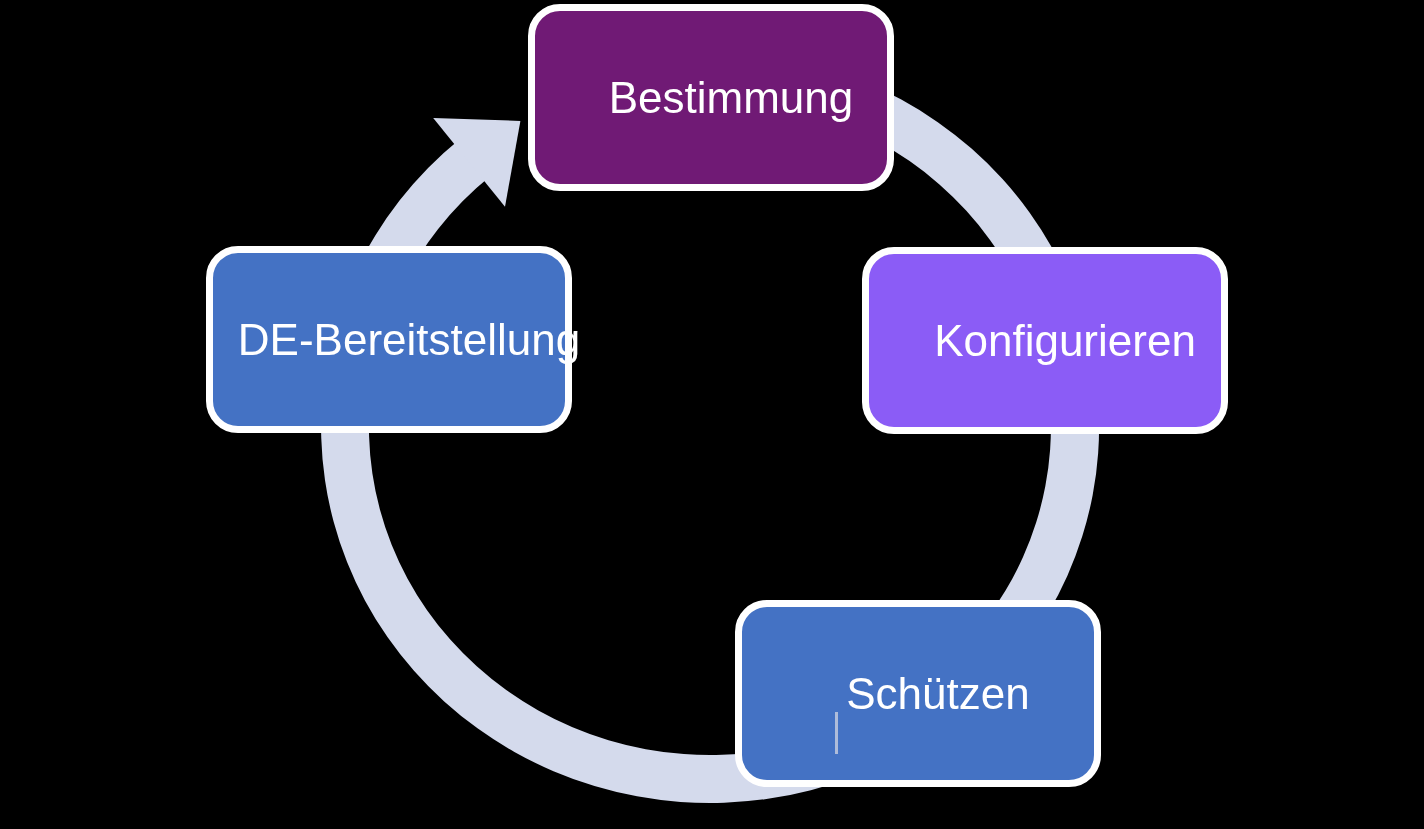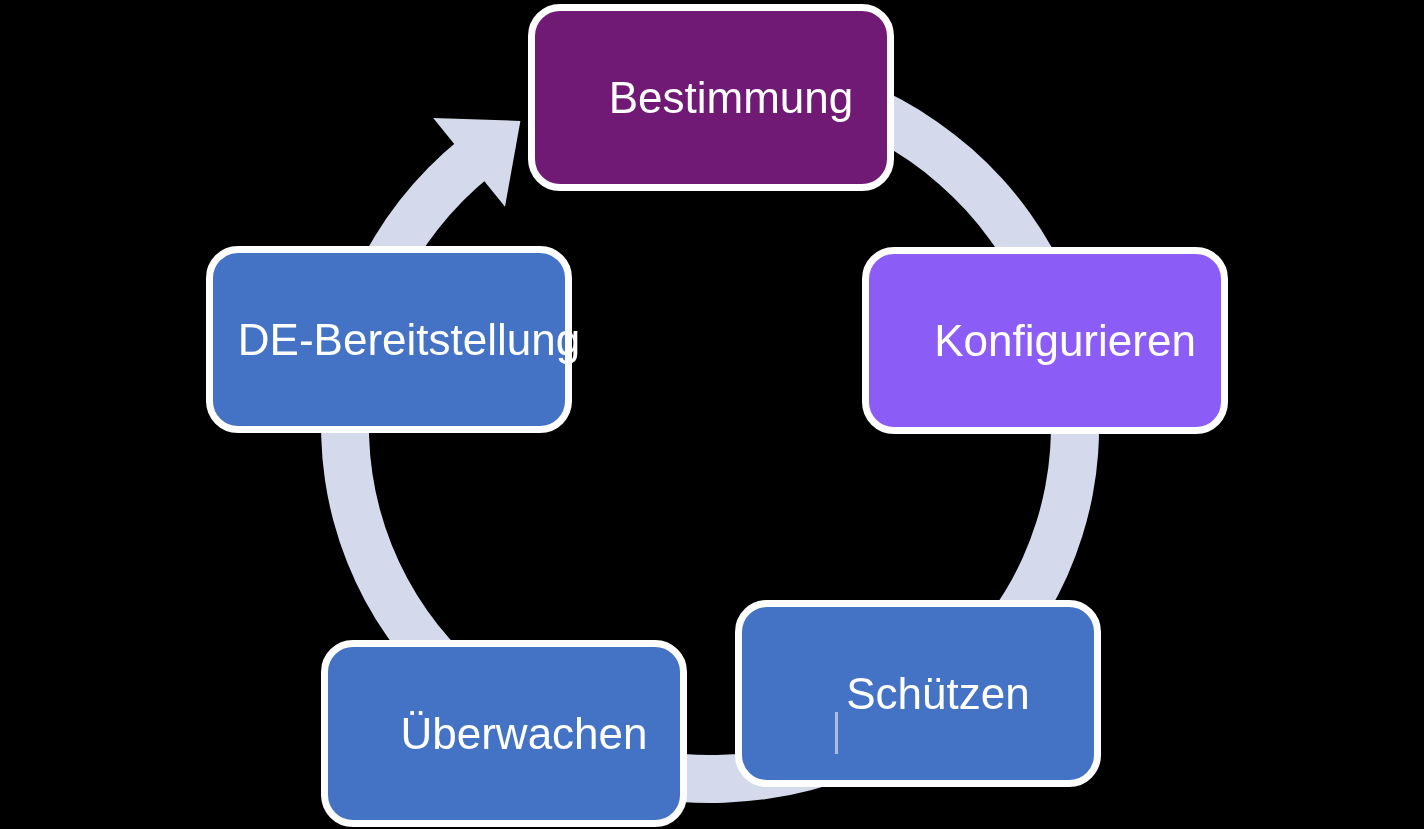--- a/index.html
+++ b/index.html
@@ -83,9 +83,6 @@
     <span class="label" style="color: rgb(255, 255, 255);">Schützen</span>
   </div>
 
-  <div class="node node-ueberwachen" style="background: rgb(68, 114, 196); border-color: rgb(255, 255, 255);">
-    <span class="label" style="color: rgb(255, 255, 255);">Überwachen</span>
-  </div>
 
   <div class="node node-de-bereitstellung" style="background: rgb(68, 114, 196); border-color: rgb(255, 255, 255);">
     <span class="label" style="color: rgb(255, 255, 255);">DE-Bereitstellung</span>

